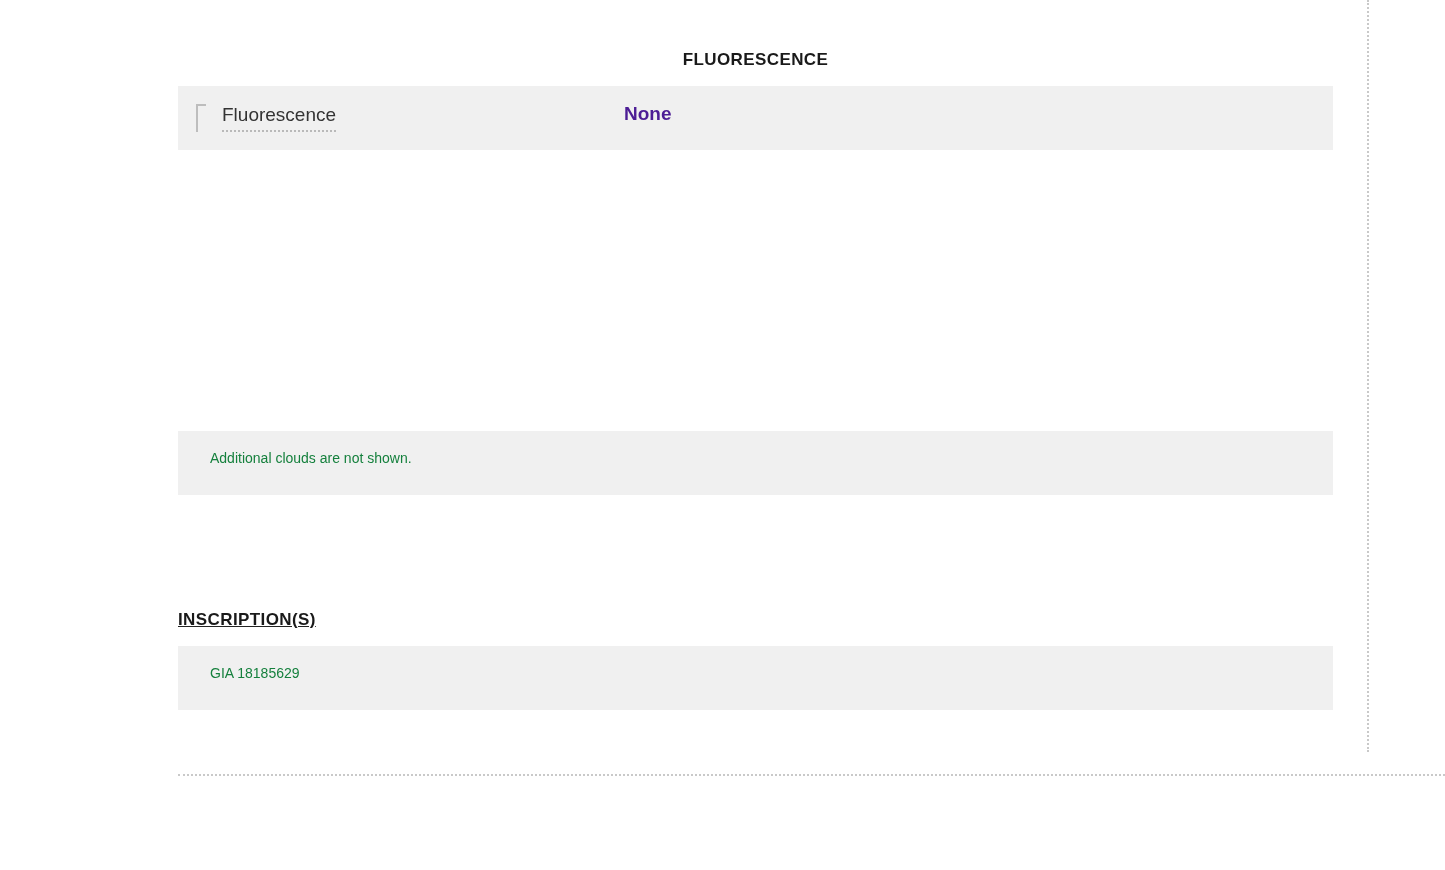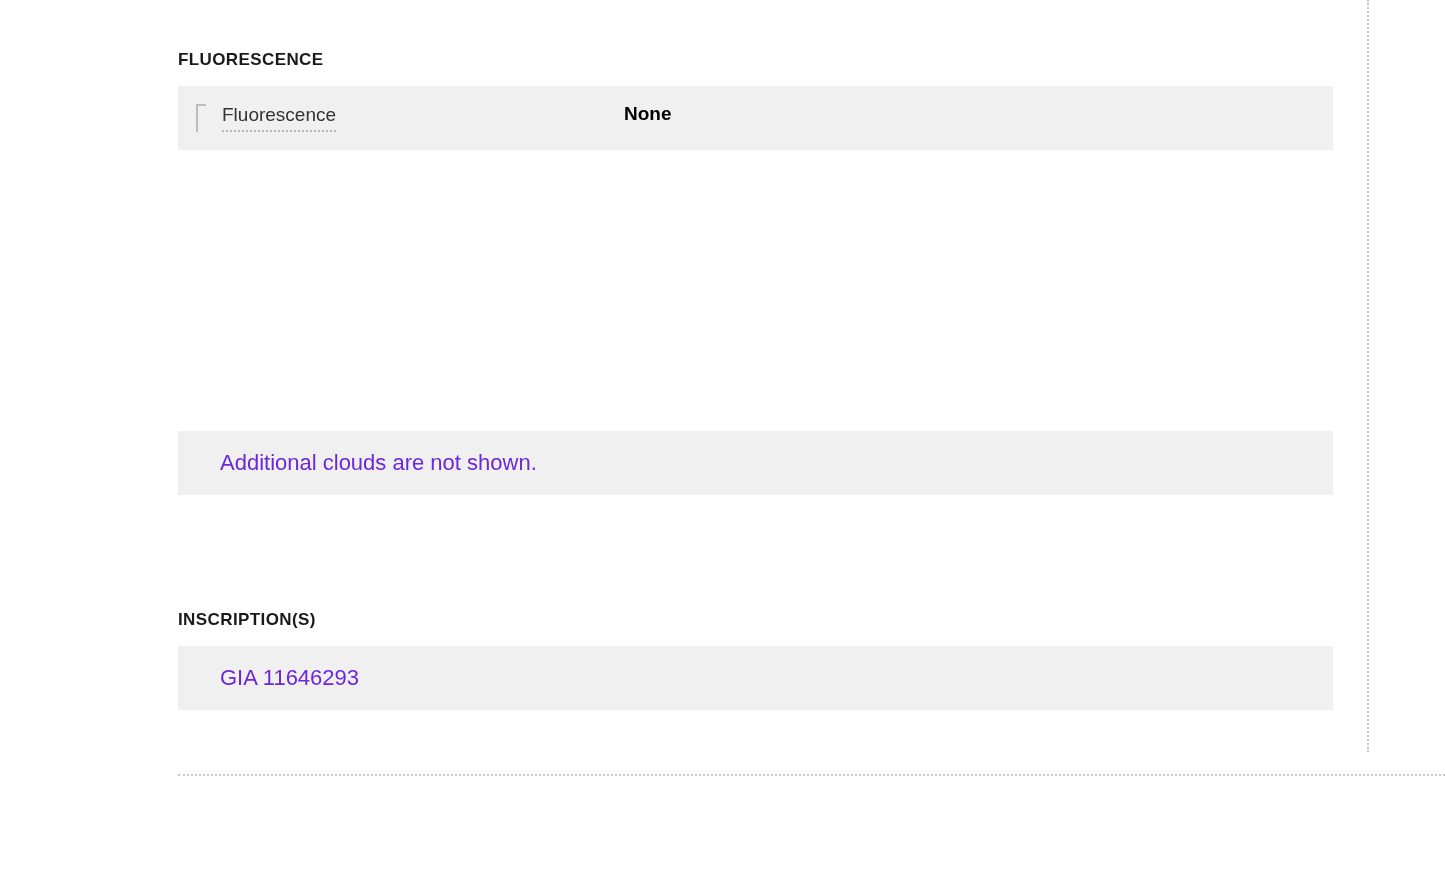--- a/index.html
+++ b/index.html
@@ -115,7 +115,7 @@
   }
 
   
-  #sec-fluorescence { top: 50px; }
+  #sec-fluorescence { top: 50px; text-align: center; }
   #sec-clarity      { top: 228px; }
   #sec-comments     { top: 431px; }
   #sec-inscriptions { top: 610px; }

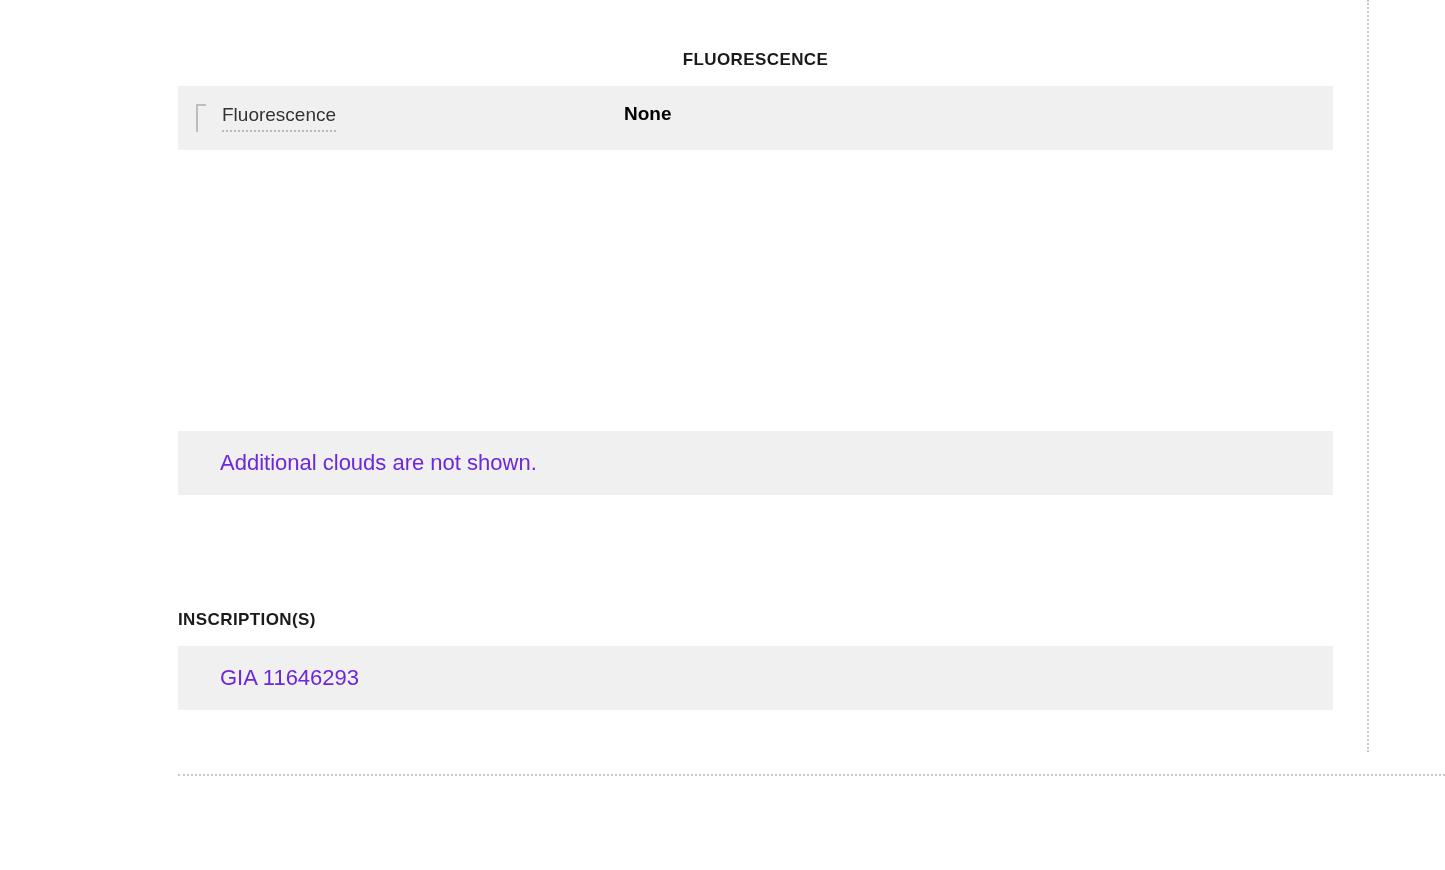--- a/index.html
+++ b/index.html
@@ -93,7 +93,7 @@
     top: 17px;
     font-size: 19px;
     font-weight: bold;
-    color: #000000;
+    color: #4c1d95;
     line-height: 1.2;
     white-space: nowrap;
   }

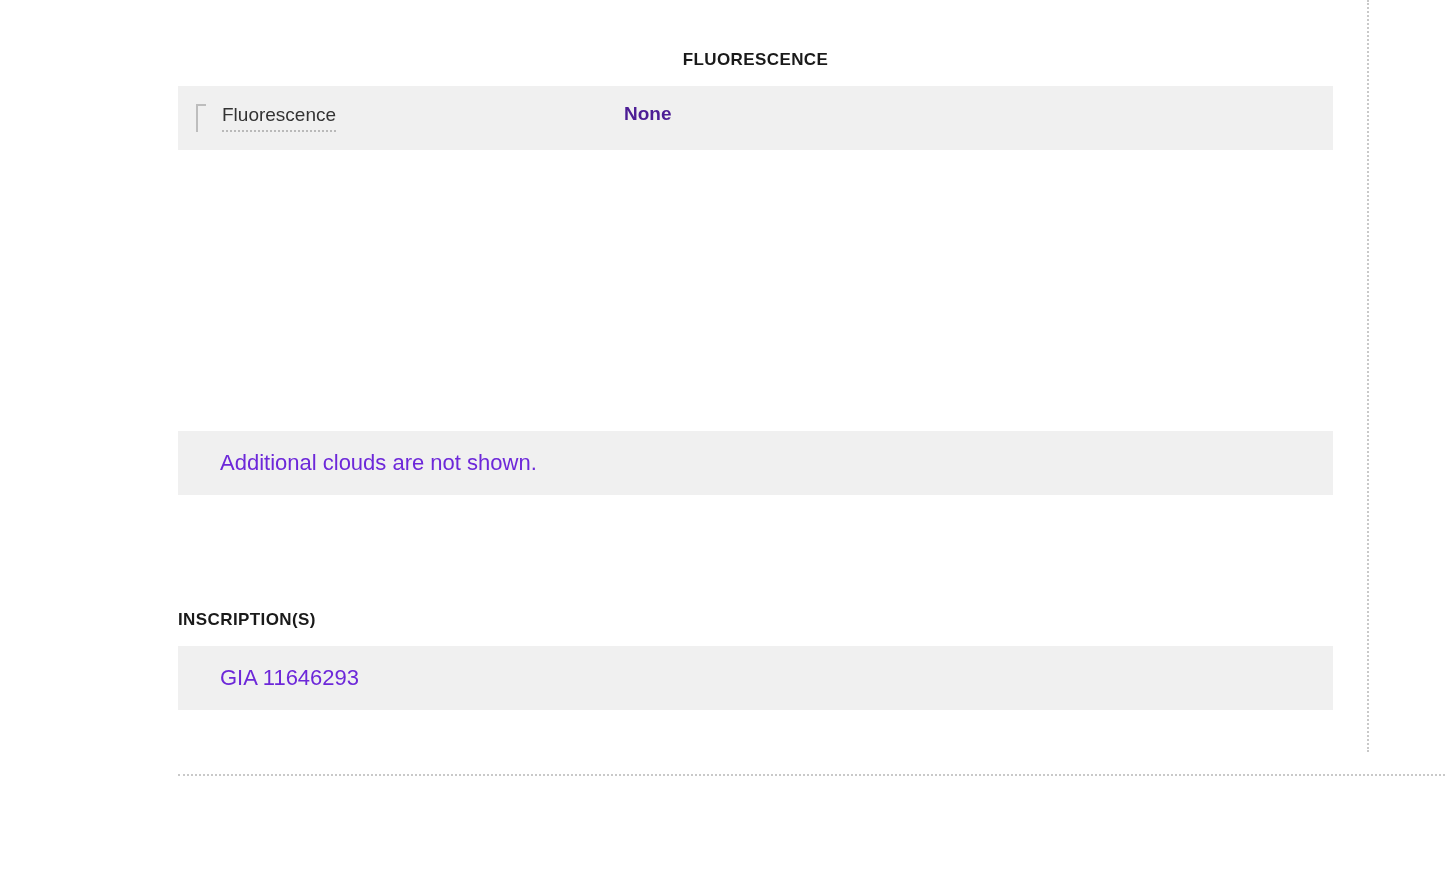--- a/index.html
+++ b/index.html
@@ -107,10 +107,10 @@
 
   .note-row .note-text {
     position: absolute;
-    left: 42px;
+    left: 32px;
     top: 19px;
-    font-size: 22px;
-    color: #6d28d9;
+    font-size: 14px;
+    color: #15803d;
     line-height: 1.2;
   }
 

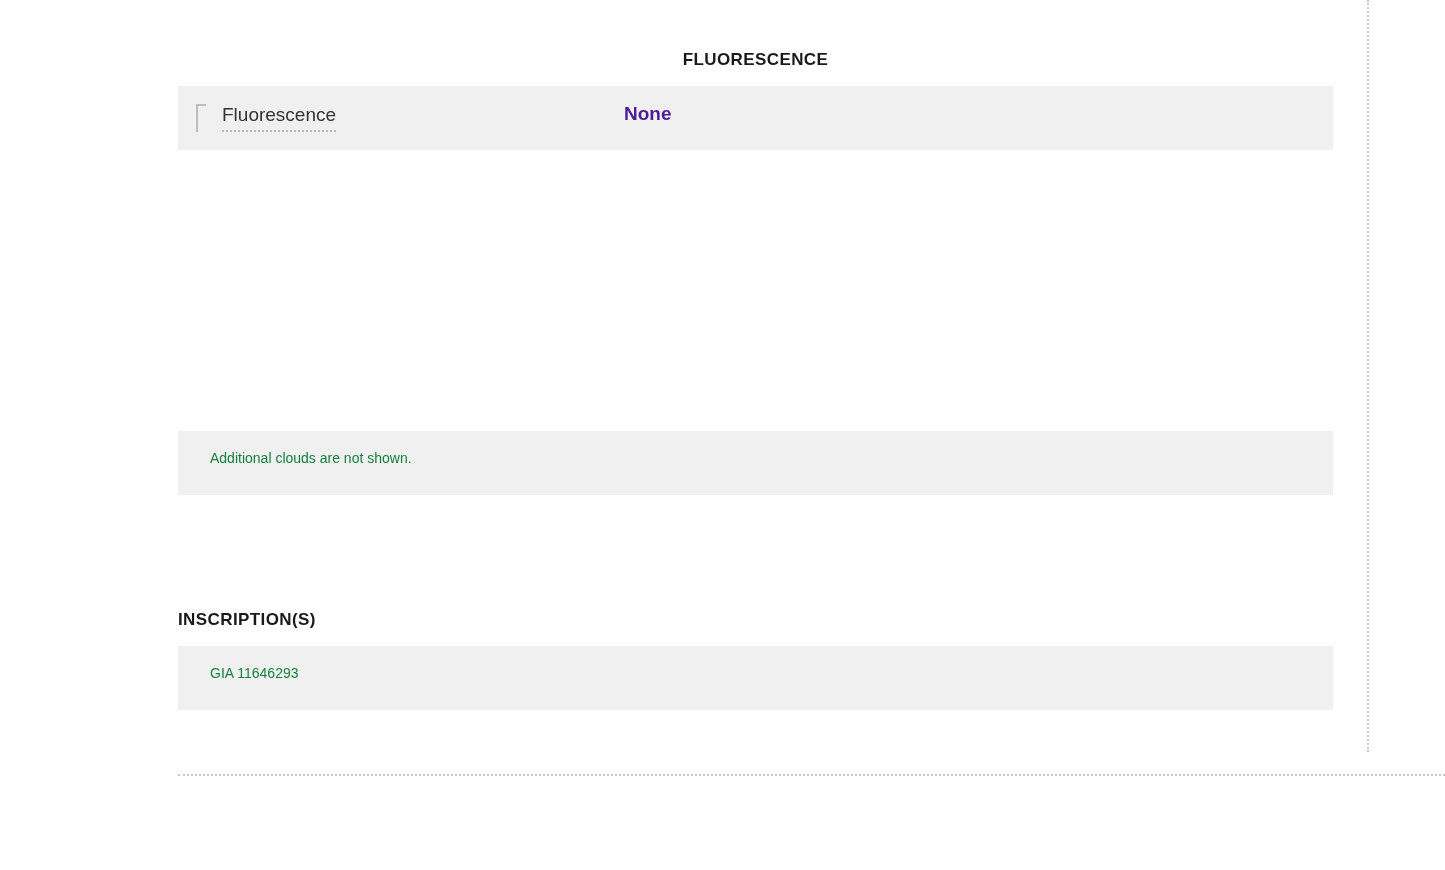--- a/index.html
+++ b/index.html
@@ -118,7 +118,7 @@
   #sec-fluorescence { top: 50px; text-align: center; }
   #sec-clarity      { top: 228px; }
   #sec-comments     { top: 431px; }
-  #sec-inscriptions { top: 610px; }
+  #sec-inscriptions { top: 610px; text-decoration: underline; }
 </style>
 </head>
 <body>

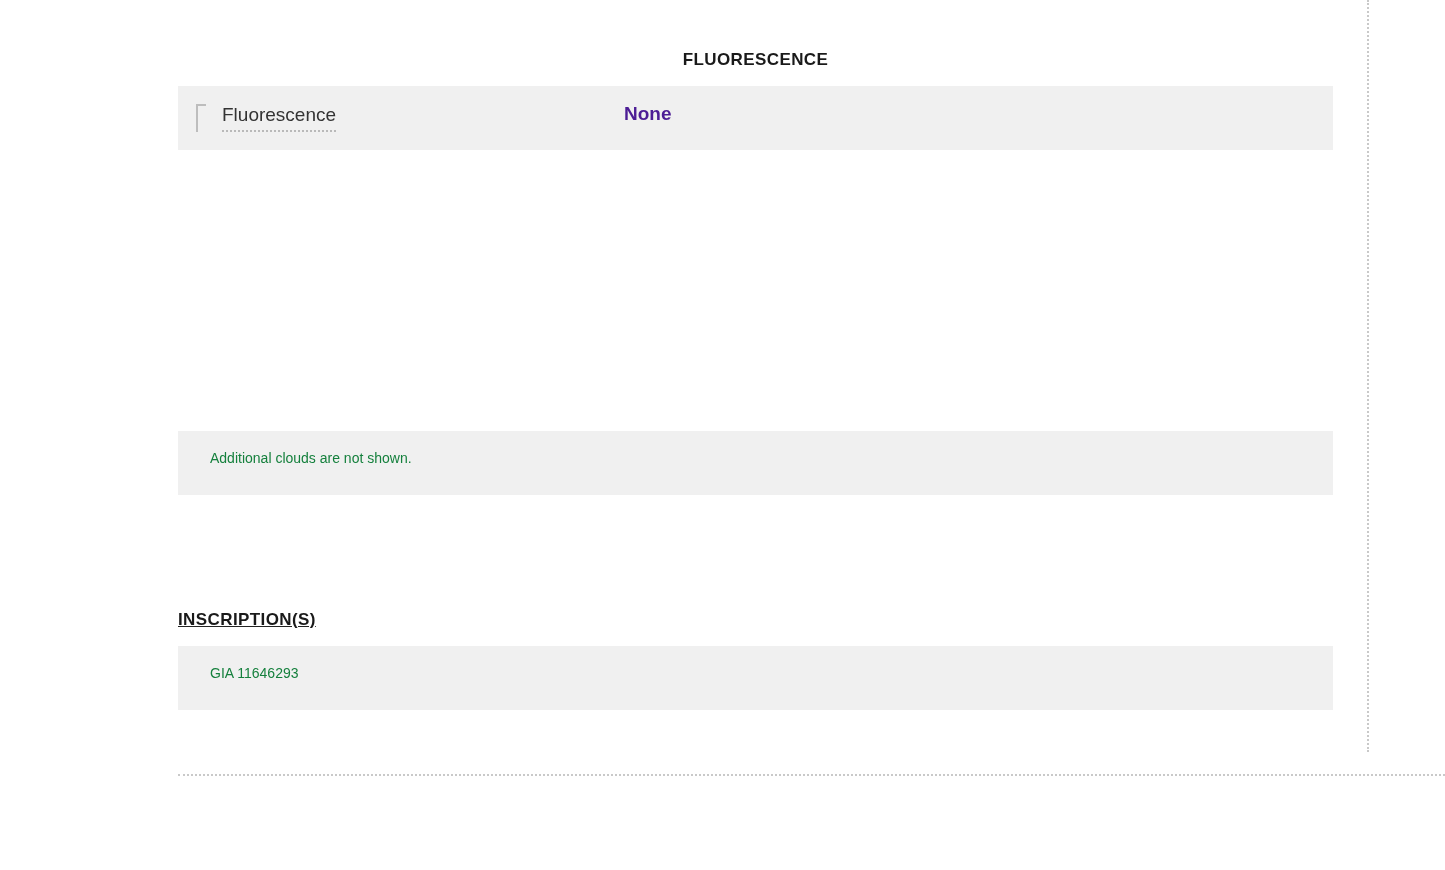--- a/index.html
+++ b/index.html
@@ -146,7 +146,7 @@
   <div class="section" id="sec-inscriptions">
     <h2 class="section-title">INSCRIPTION(S)</h2>
     <div class="note-row">
-      <span class="note-text">GIA 11646293</span>
+      <span class="note-text">GIA 18185629</span>
     </div>
   </div>
 

